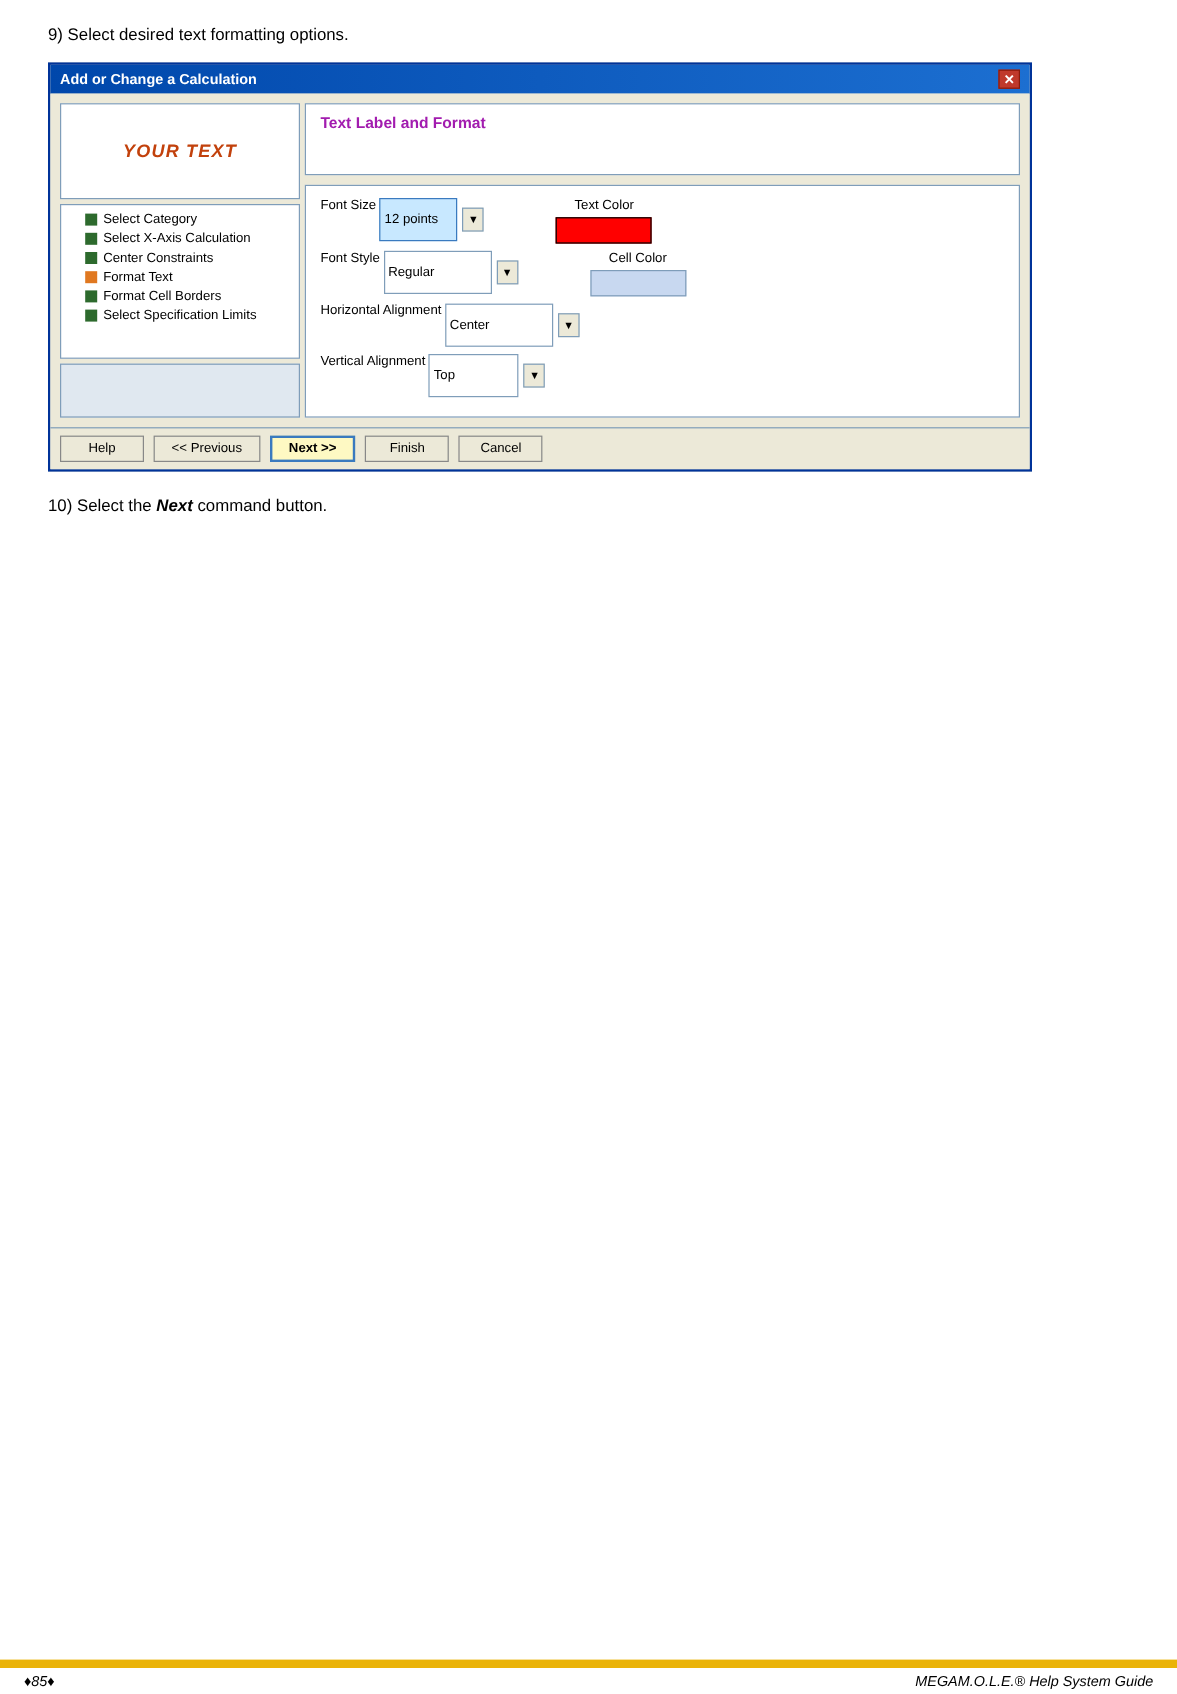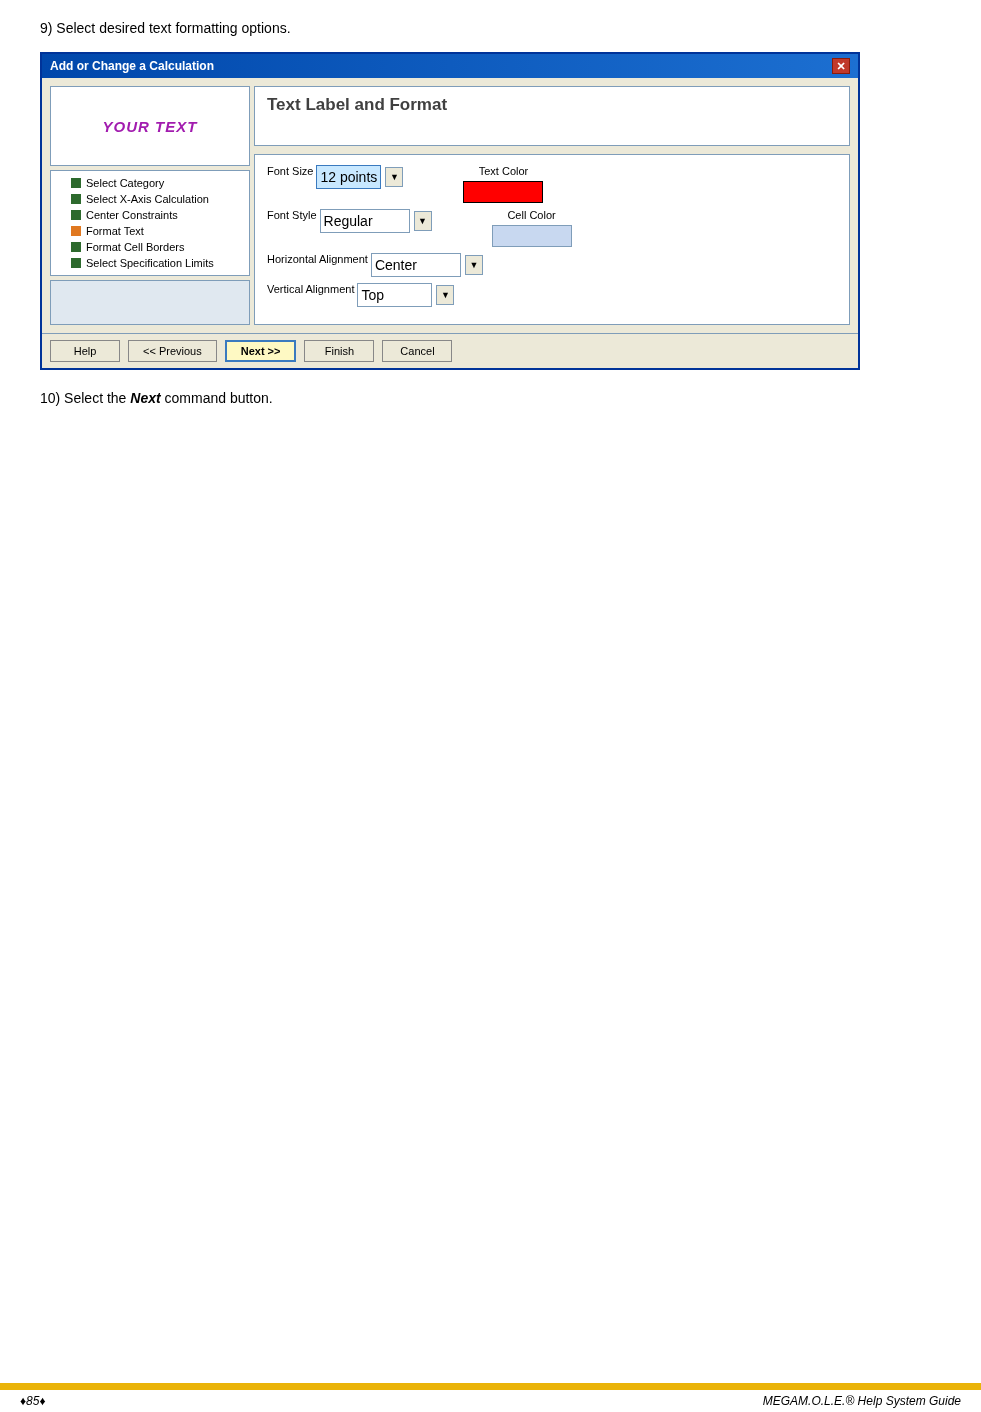--- a/index.html
+++ b/index.html
@@ -136,9 +136,9 @@
     }
 
     .section-title {
-      font-size: 17px;
-      font-weight: bold;
-      color: #404040;
+      font-size: 13px;
+      font-weight: bold;
+      color: #a21caf;
       margin-bottom: 4px;
     }
 

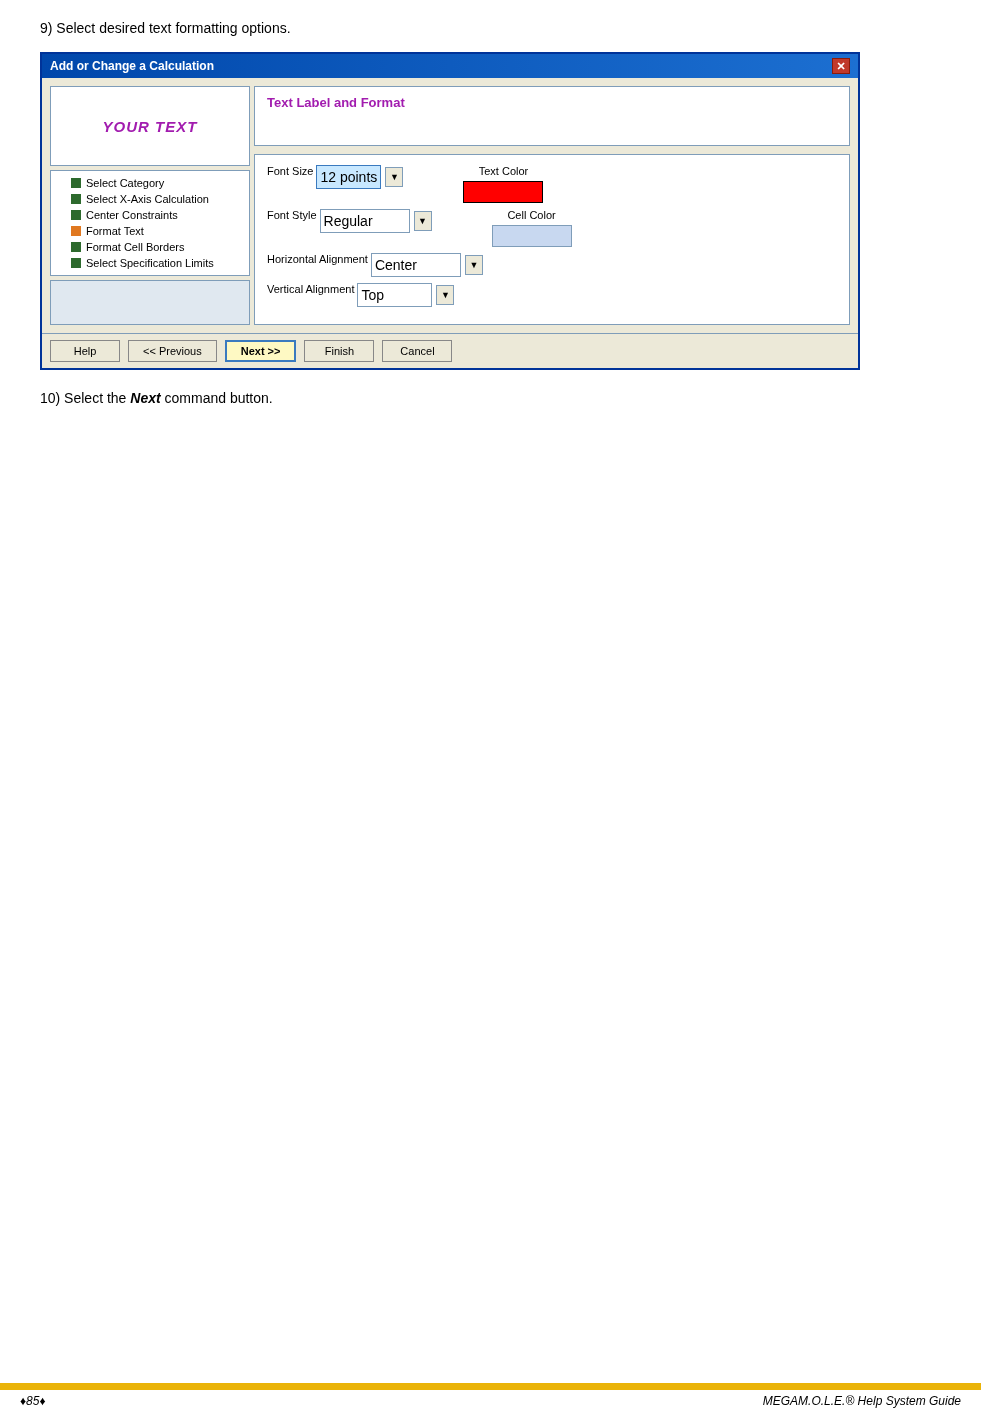--- a/index.html
+++ b/index.html
@@ -83,7 +83,7 @@
     .your-text-label {
       font-size: 15px;
       font-weight: bold;
-      color: #a21caf;
+      color: #c2410c;
       font-style: italic;
       letter-spacing: 1px;
     }

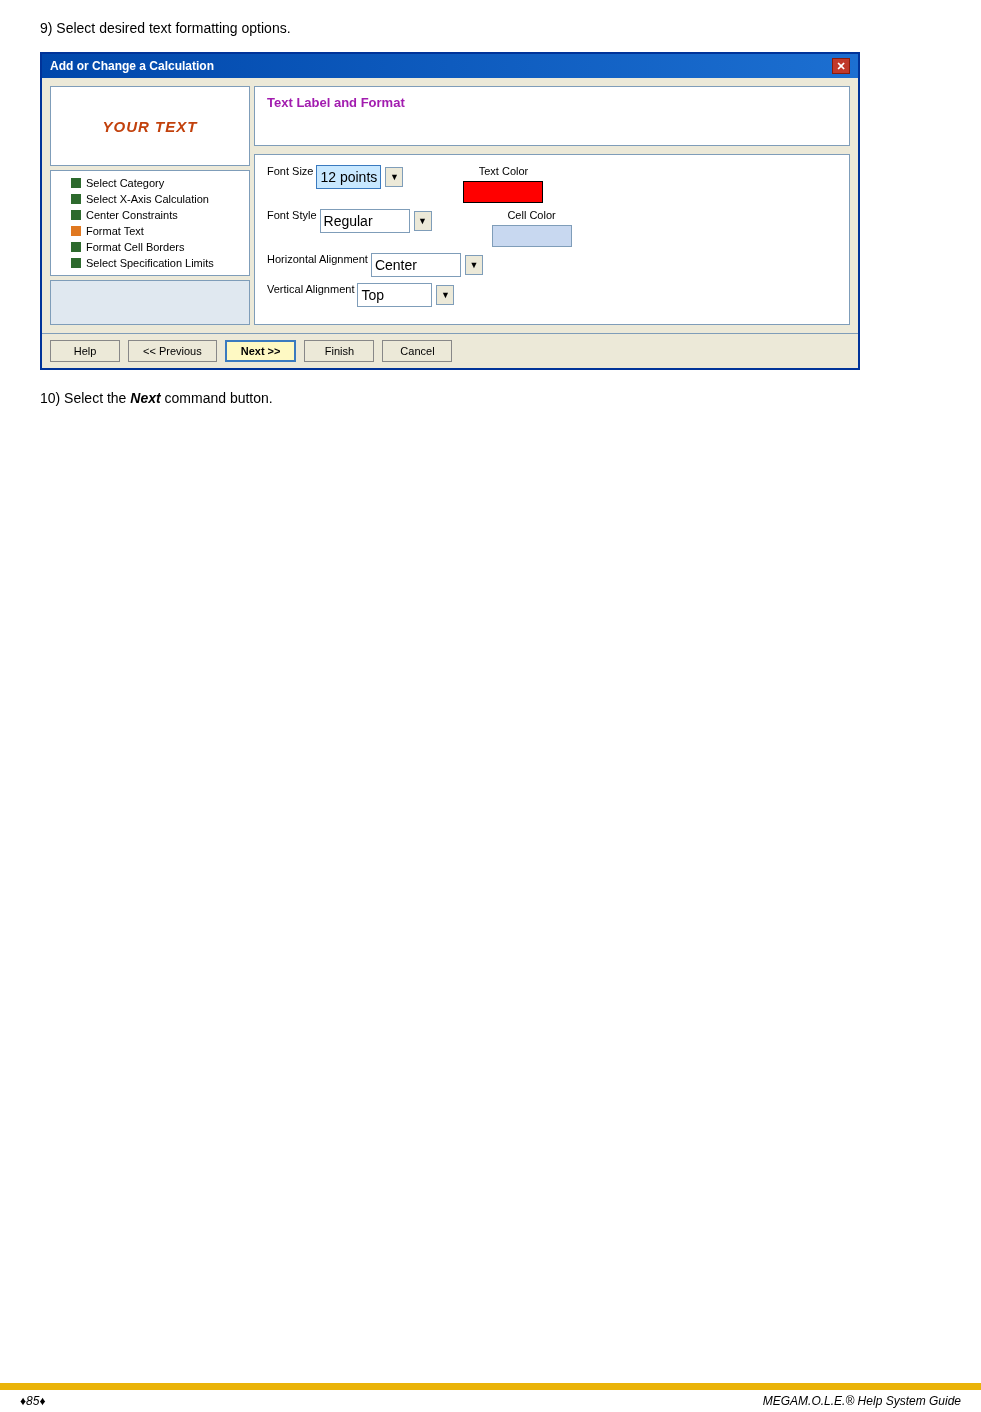--- a/index.html
+++ b/index.html
@@ -175,9 +175,9 @@
     .form-input {
       border: 1px solid #7f9db9;
       background: #ffffff;
-      font-size: 14px;
+      font-size: 11px;
       padding: 1px 3px;
-      height: 24px;
+      height: 36px;
     }
 
     .font-size-input {

